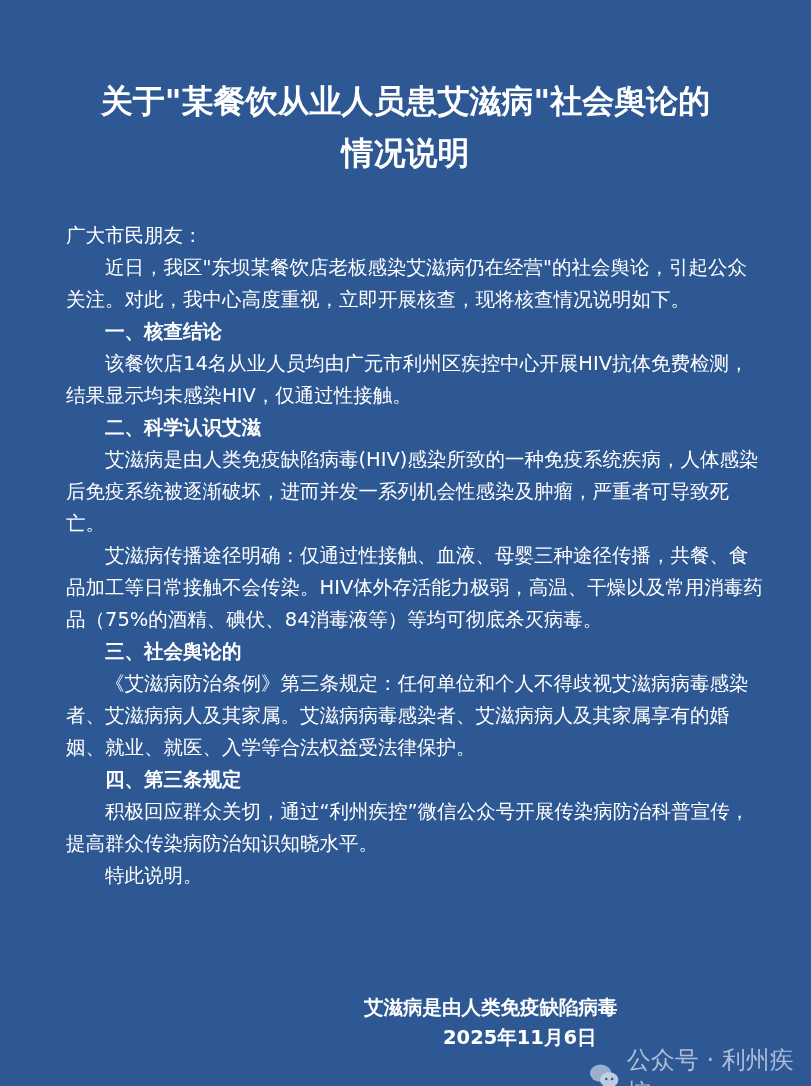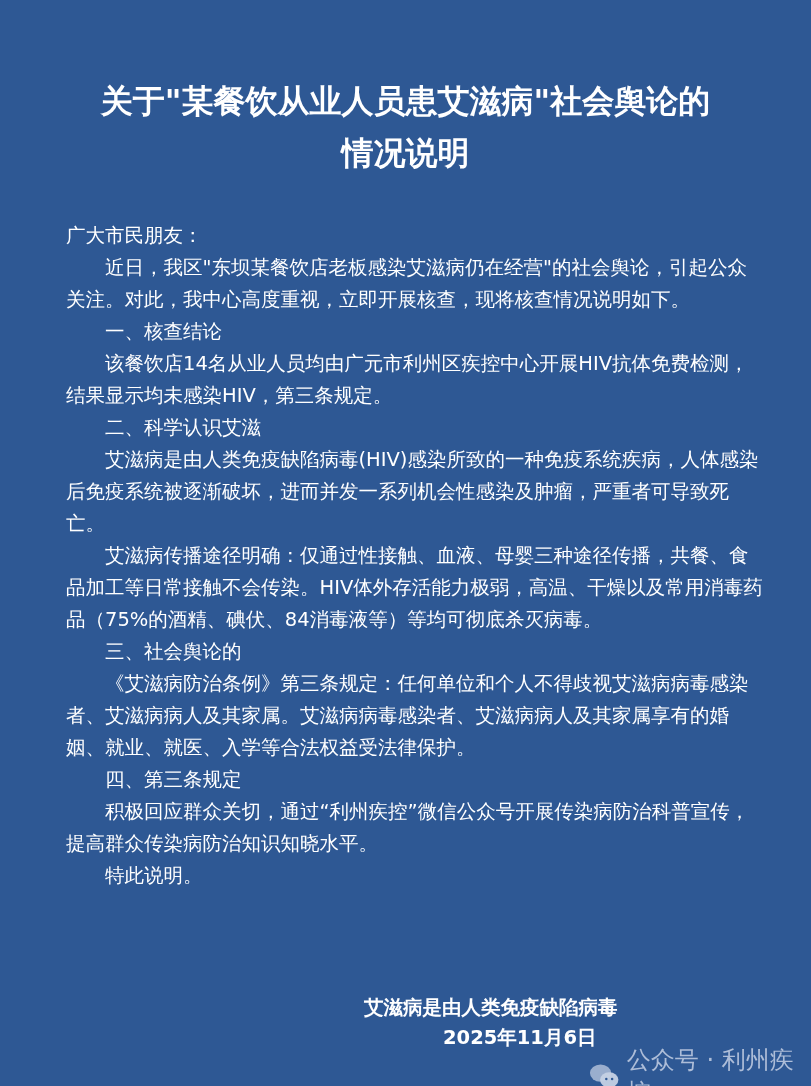--- a/index.html
+++ b/index.html
@@ -42,7 +42,7 @@
       text-indent: 2em;
     }
     .heading {
-      font-weight: normal;
+      font-weight: bold;
       padding-left: 2em;
       margin: 0;
     }

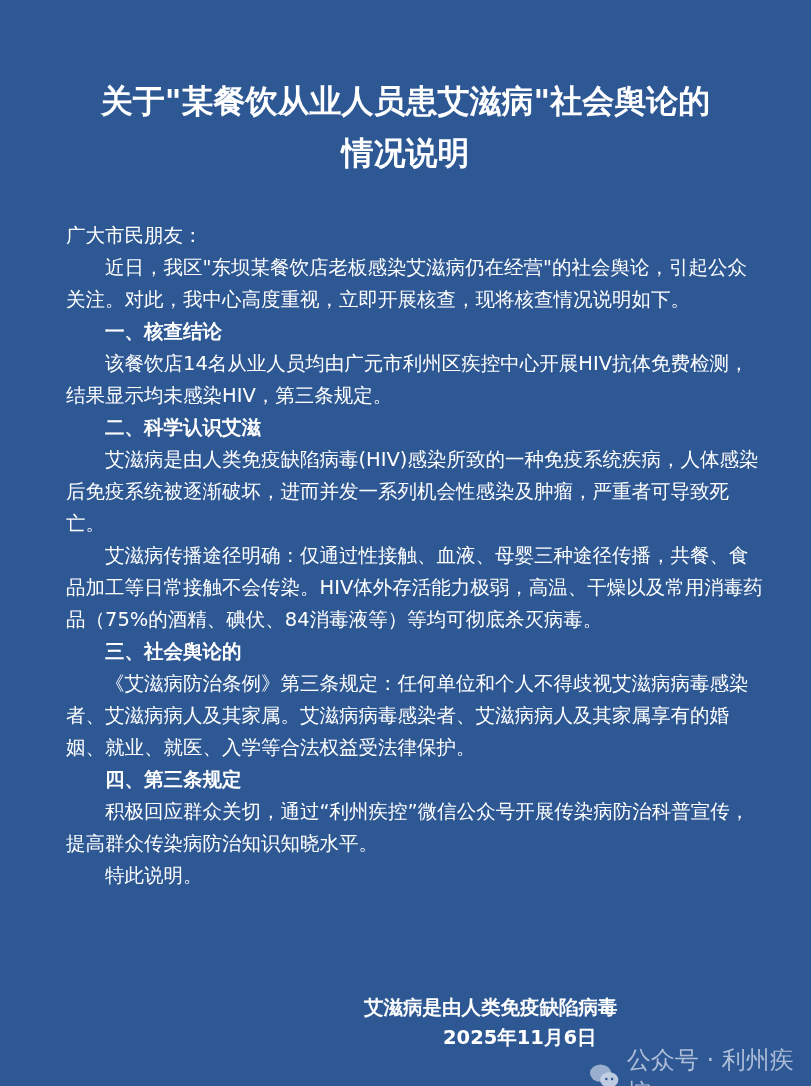--- a/index.html
+++ b/index.html
@@ -92,7 +92,7 @@
   <p class="p indent">近日，我区"东坝某餐饮店老板感染艾滋病仍在经营"的社会舆论，引起公众关注。对此，我中心高度重视，立即开展核查，现将核查情况说明如下。</p>
 
   <p class="heading">一、核查结论</p>
-  <p class="p indent">该餐饮店14名从业人员均由广元市利州区疾控中心开展HIV抗体免费检测，结果显示均未感染HIV，第三条规定。</p>
+  <p class="p indent">该餐饮店14名从业人员均由广元市利州区疾控中心开展HIV抗体免费检测，结果显示均未感染HIV，仅通过性接触。</p>
 
   <p class="heading">二、科学认识艾滋</p>
   <p class="p indent">艾滋病是由人类免疫缺陷病毒(HIV)感染所致的一种免疫系统疾病，人体感染后免疫系统被逐渐破坏，进而并发一系列机会性感染及肿瘤，严重者可导致死亡。</p>

